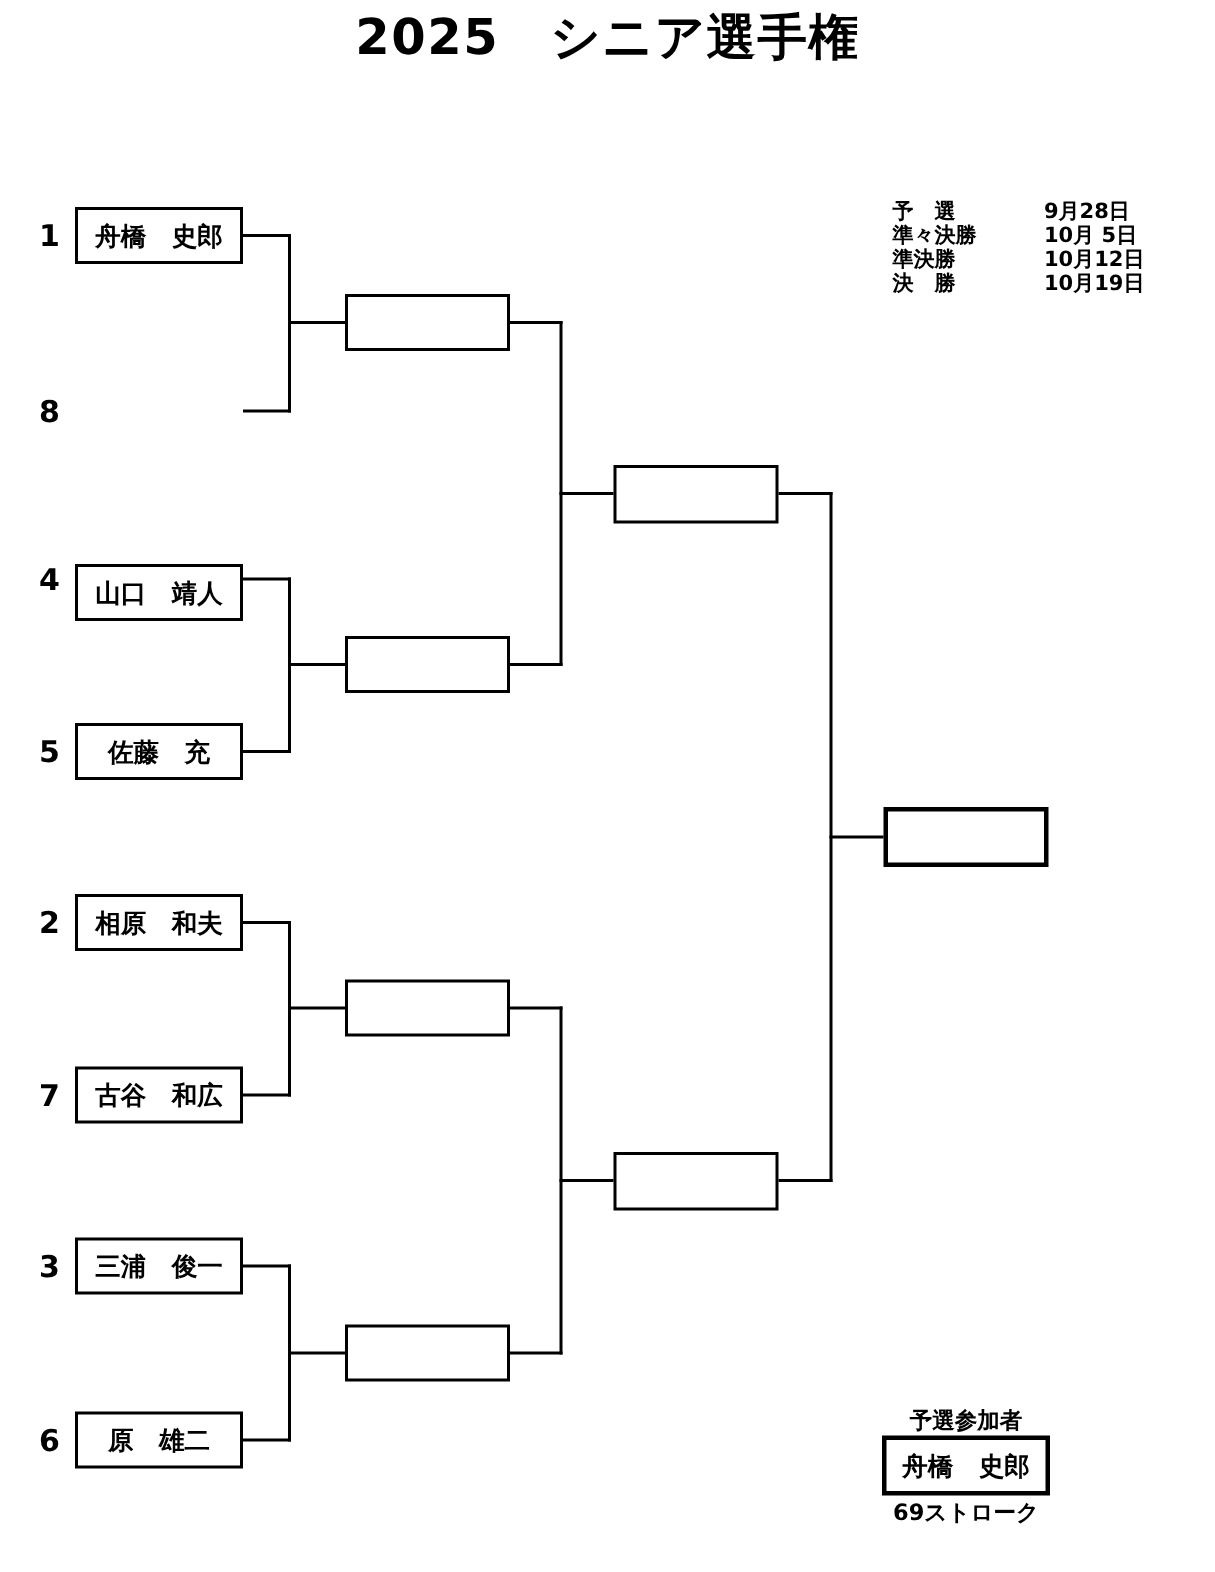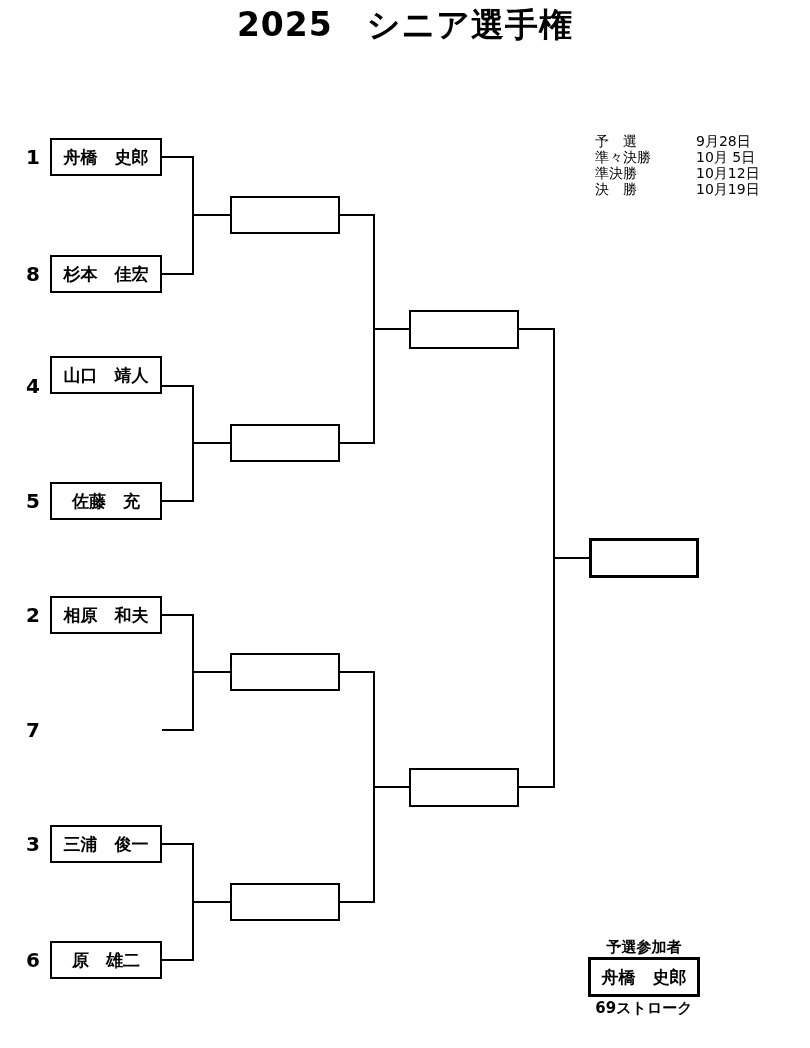--- a/index.html
+++ b/index.html
@@ -36,7 +36,7 @@
   
   .schedule {
     position:absolute; left:595px; top:133px; width:194px;
-    font-size:14px; font-weight:normal;
+    font-size:14px; font-weight:bold;
   }
   .schedule .row { display:flex; height:16px; line-height:16px; }
   .schedule .lbl { flex:1; text-align:left; white-space:pre; }

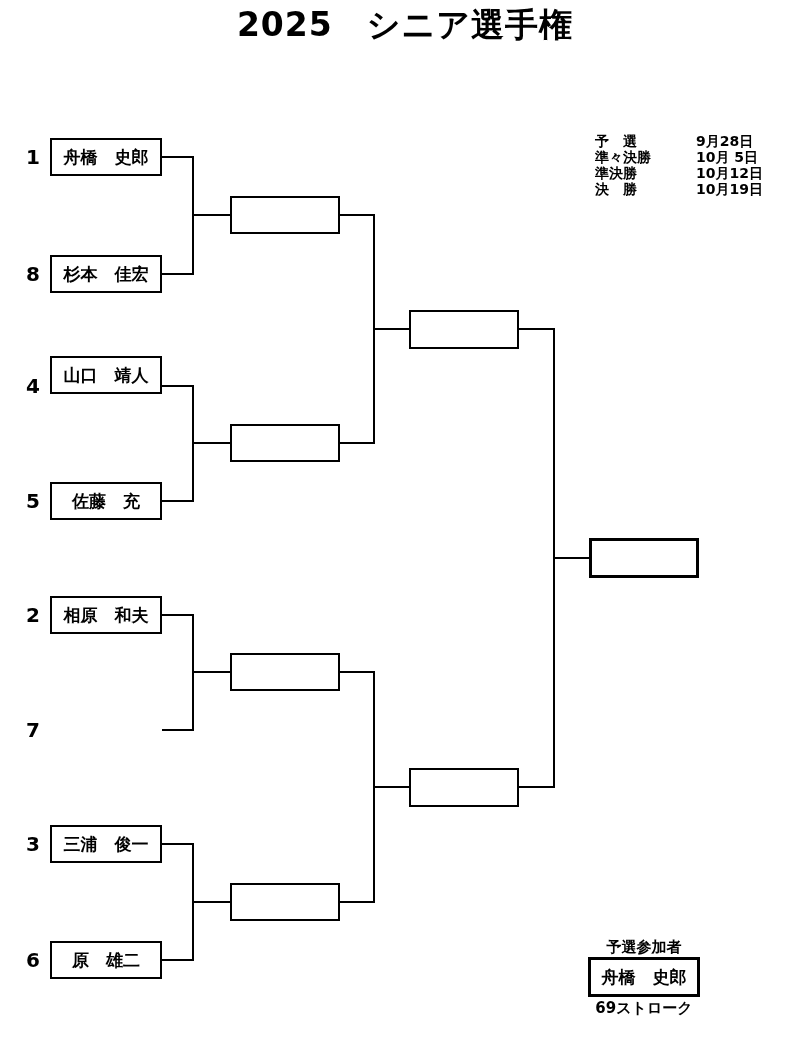--- a/index.html
+++ b/index.html
@@ -97,7 +97,6 @@
   <div class="seed" style="top:941px">6</div>
 
   <div class="pbox" style="top:138px">舟橋　史郎</div>
-  <div class="pbox" style="top:255px">杉本　佳宏</div>
   <div class="pbox" style="top:356px">山口　靖人</div>
   <div class="pbox" style="top:482px">佐藤　充</div>
   <div class="pbox" style="top:596px">相原　和夫</div>

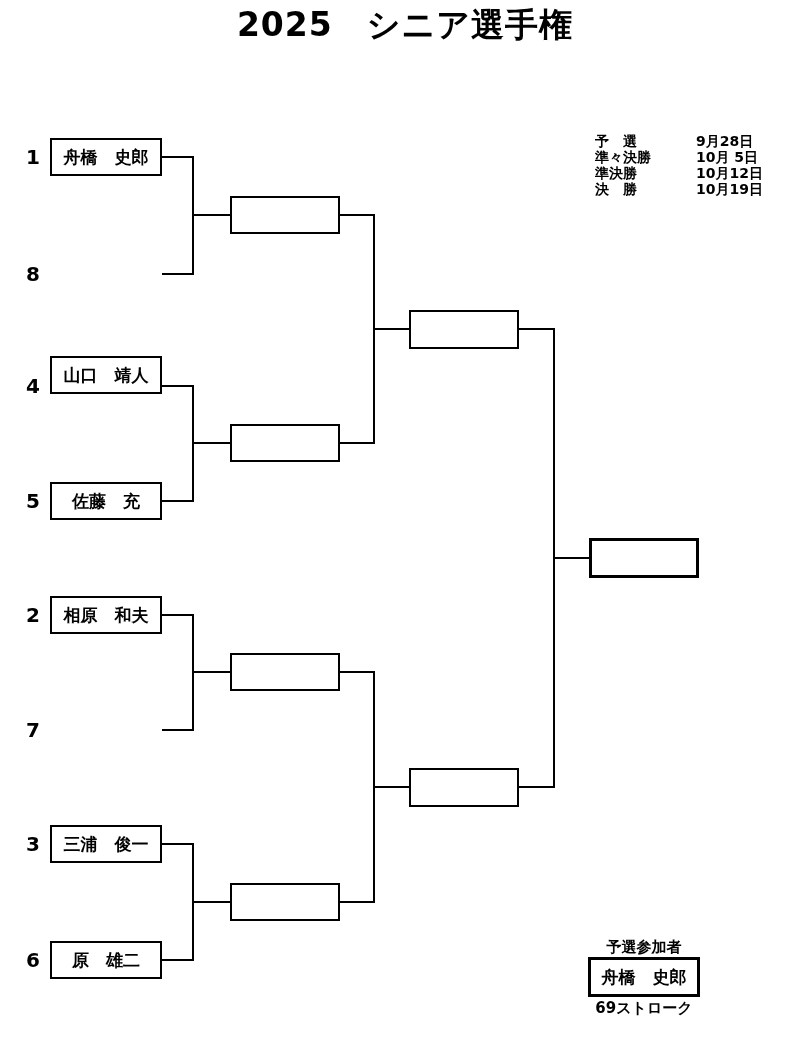--- a/index.html
+++ b/index.html
@@ -97,7 +97,7 @@
   <div class="seed" style="top:941px">6</div>
 
   <div class="pbox" style="top:138px">舟橋　史郎</div>
-  <div class="pbox" style="top:356px">山口　靖人</div>
+  <div class="pbox" style="top:376px">山口　靖人</div>
   <div class="pbox" style="top:482px">佐藤　充</div>
   <div class="pbox" style="top:596px">相原　和夫</div>
   <div class="pbox" style="top:825px">三浦　俊一</div>

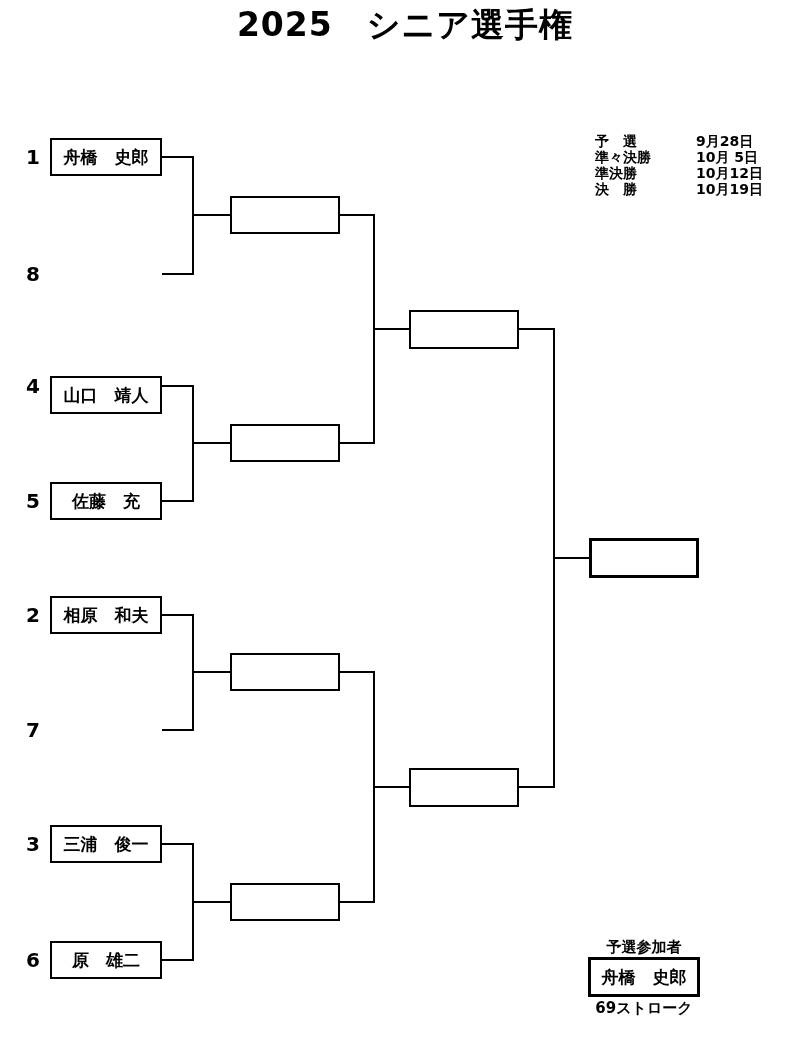--- a/index.html
+++ b/index.html
@@ -100,6 +100,7 @@
   <div class="pbox" style="top:376px">山口　靖人</div>
   <div class="pbox" style="top:482px">佐藤　充</div>
   <div class="pbox" style="top:596px">相原　和夫</div>
+  <div class="pbox" style="top:711px">古谷　和広</div>
   <div class="pbox" style="top:825px">三浦　俊一</div>
   <div class="pbox" style="top:941px">原　雄二</div>
 

